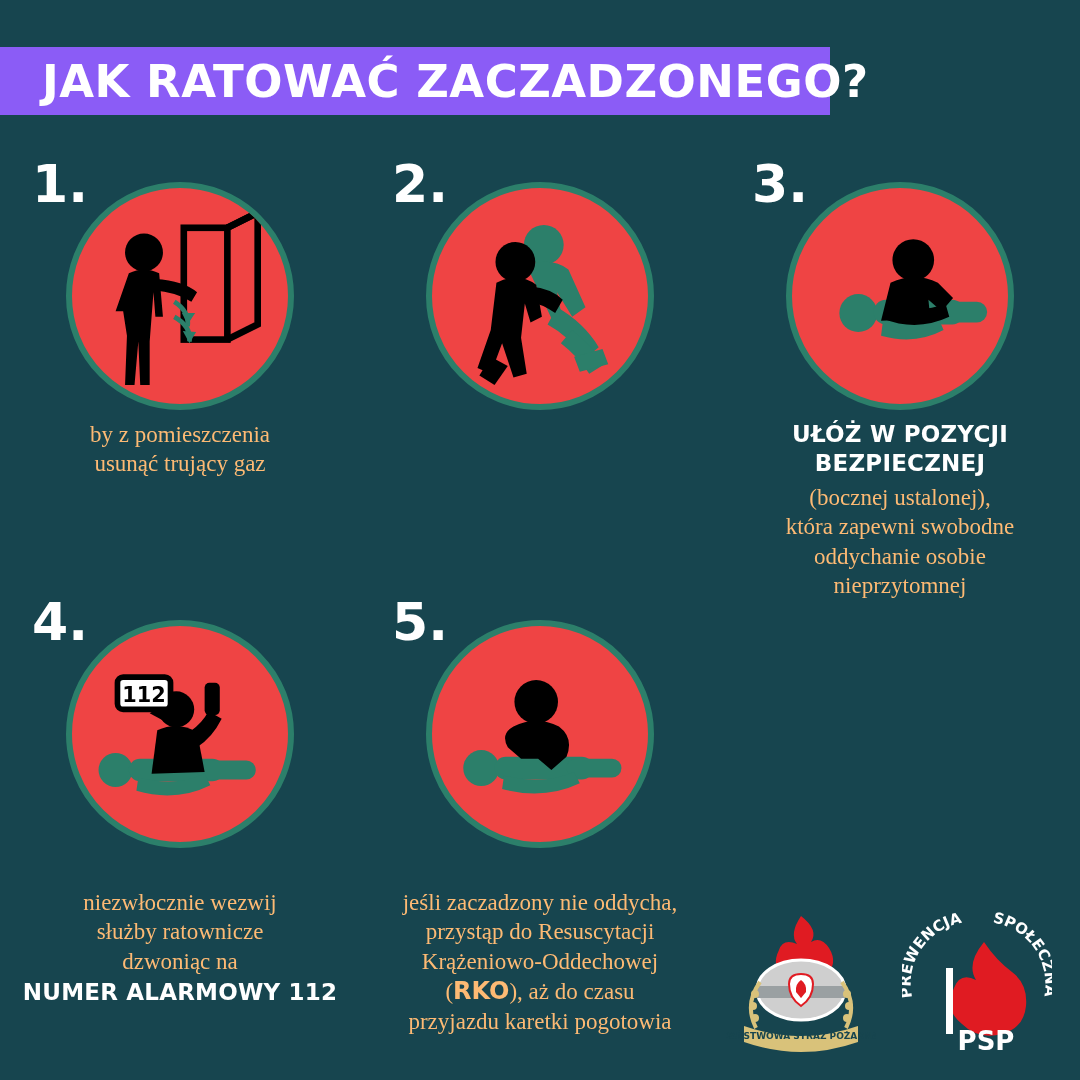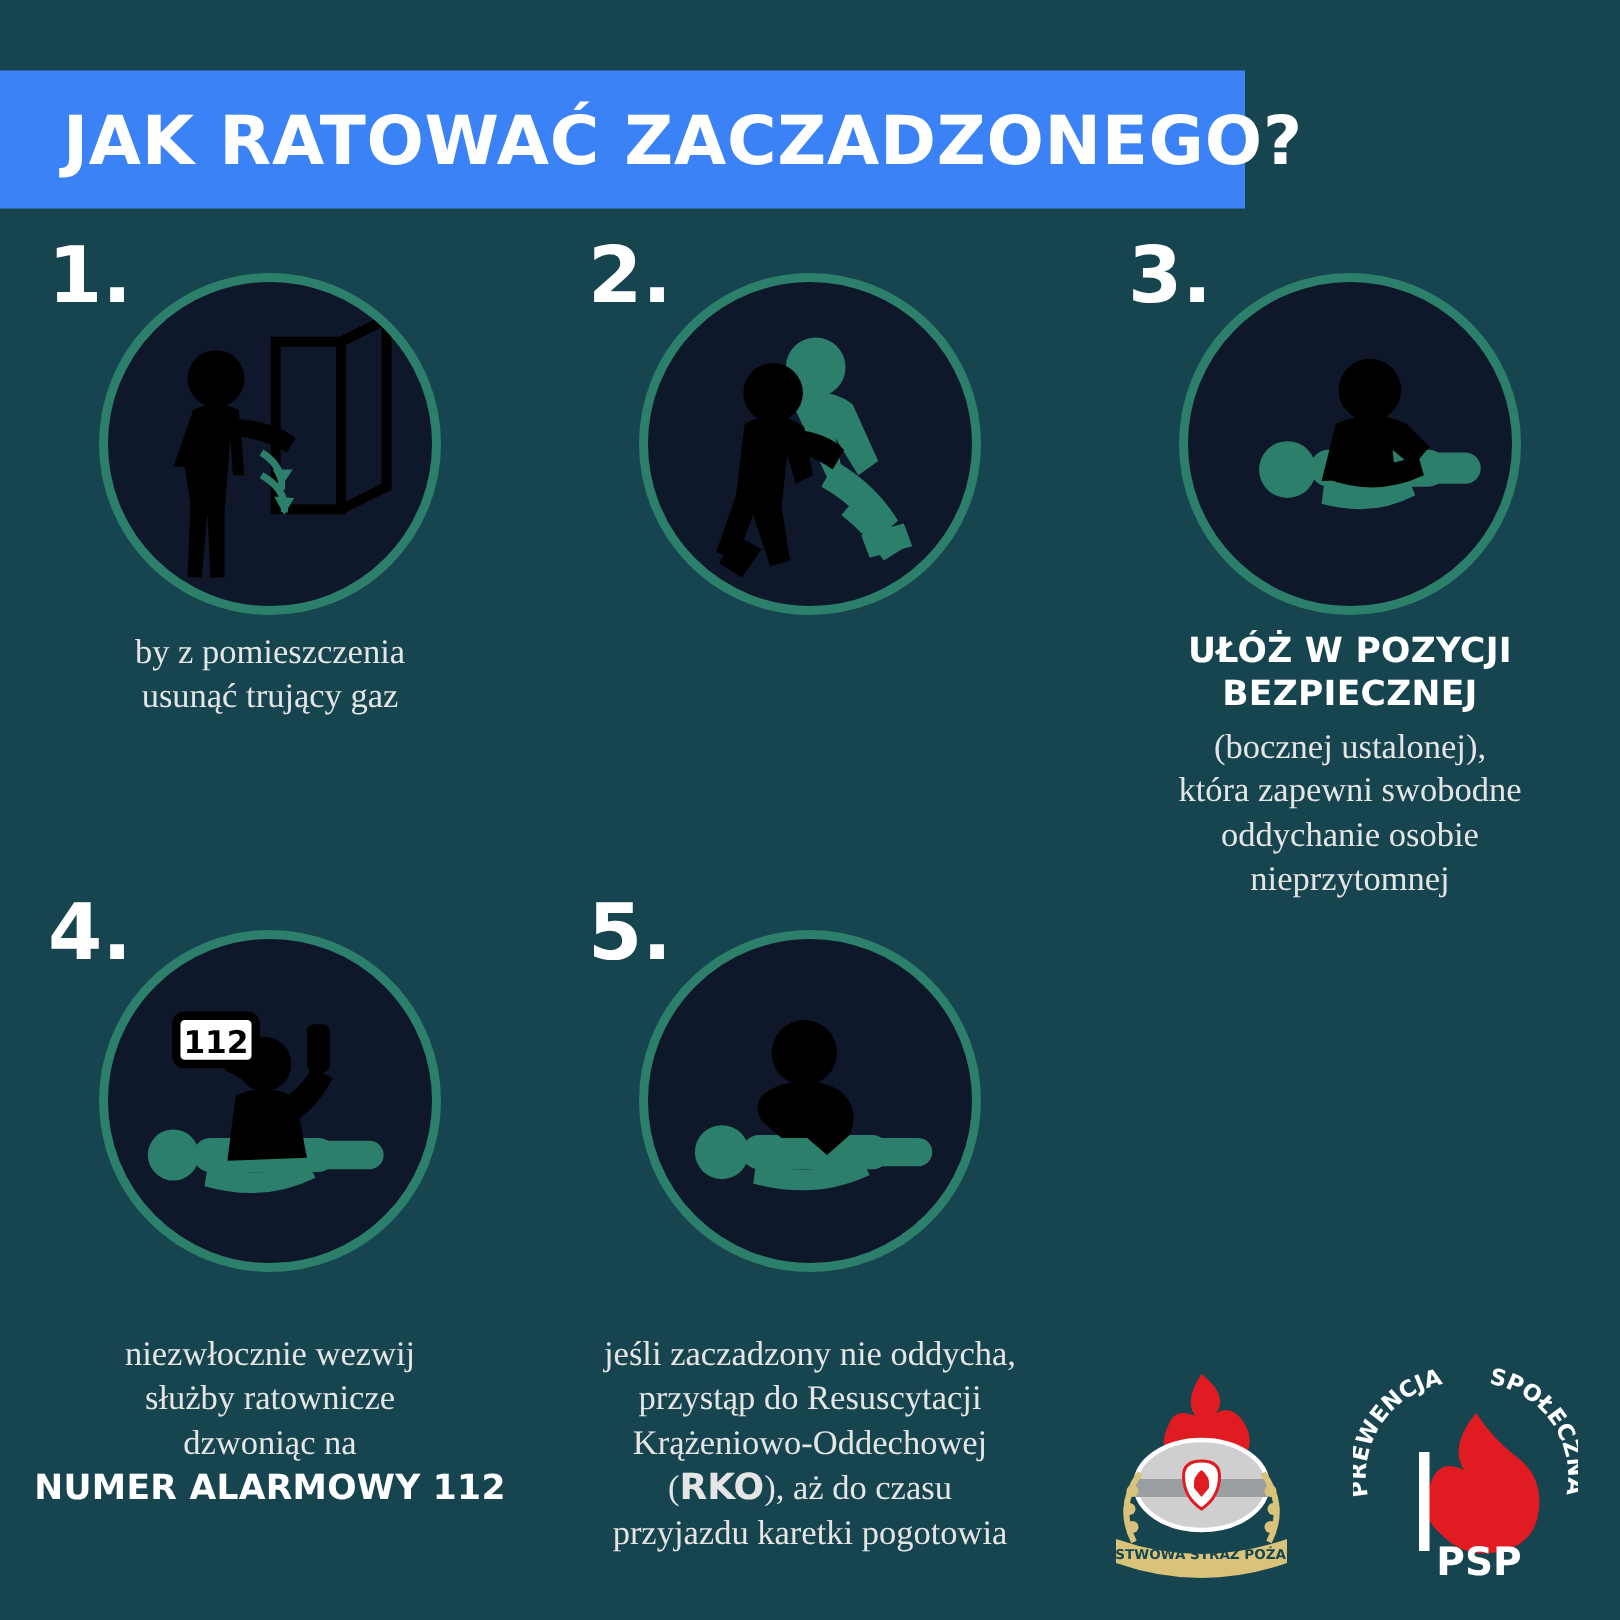--- a/index.html
+++ b/index.html
@@ -22,8 +22,8 @@
     left: 0;
     top: 47px;
     width: 830px;
-    height: 92px;
-    background: #3b82f6;
+    height: 68px;
+    background: #8b5cf6;
     display: flex;
     align-items: center;
   }

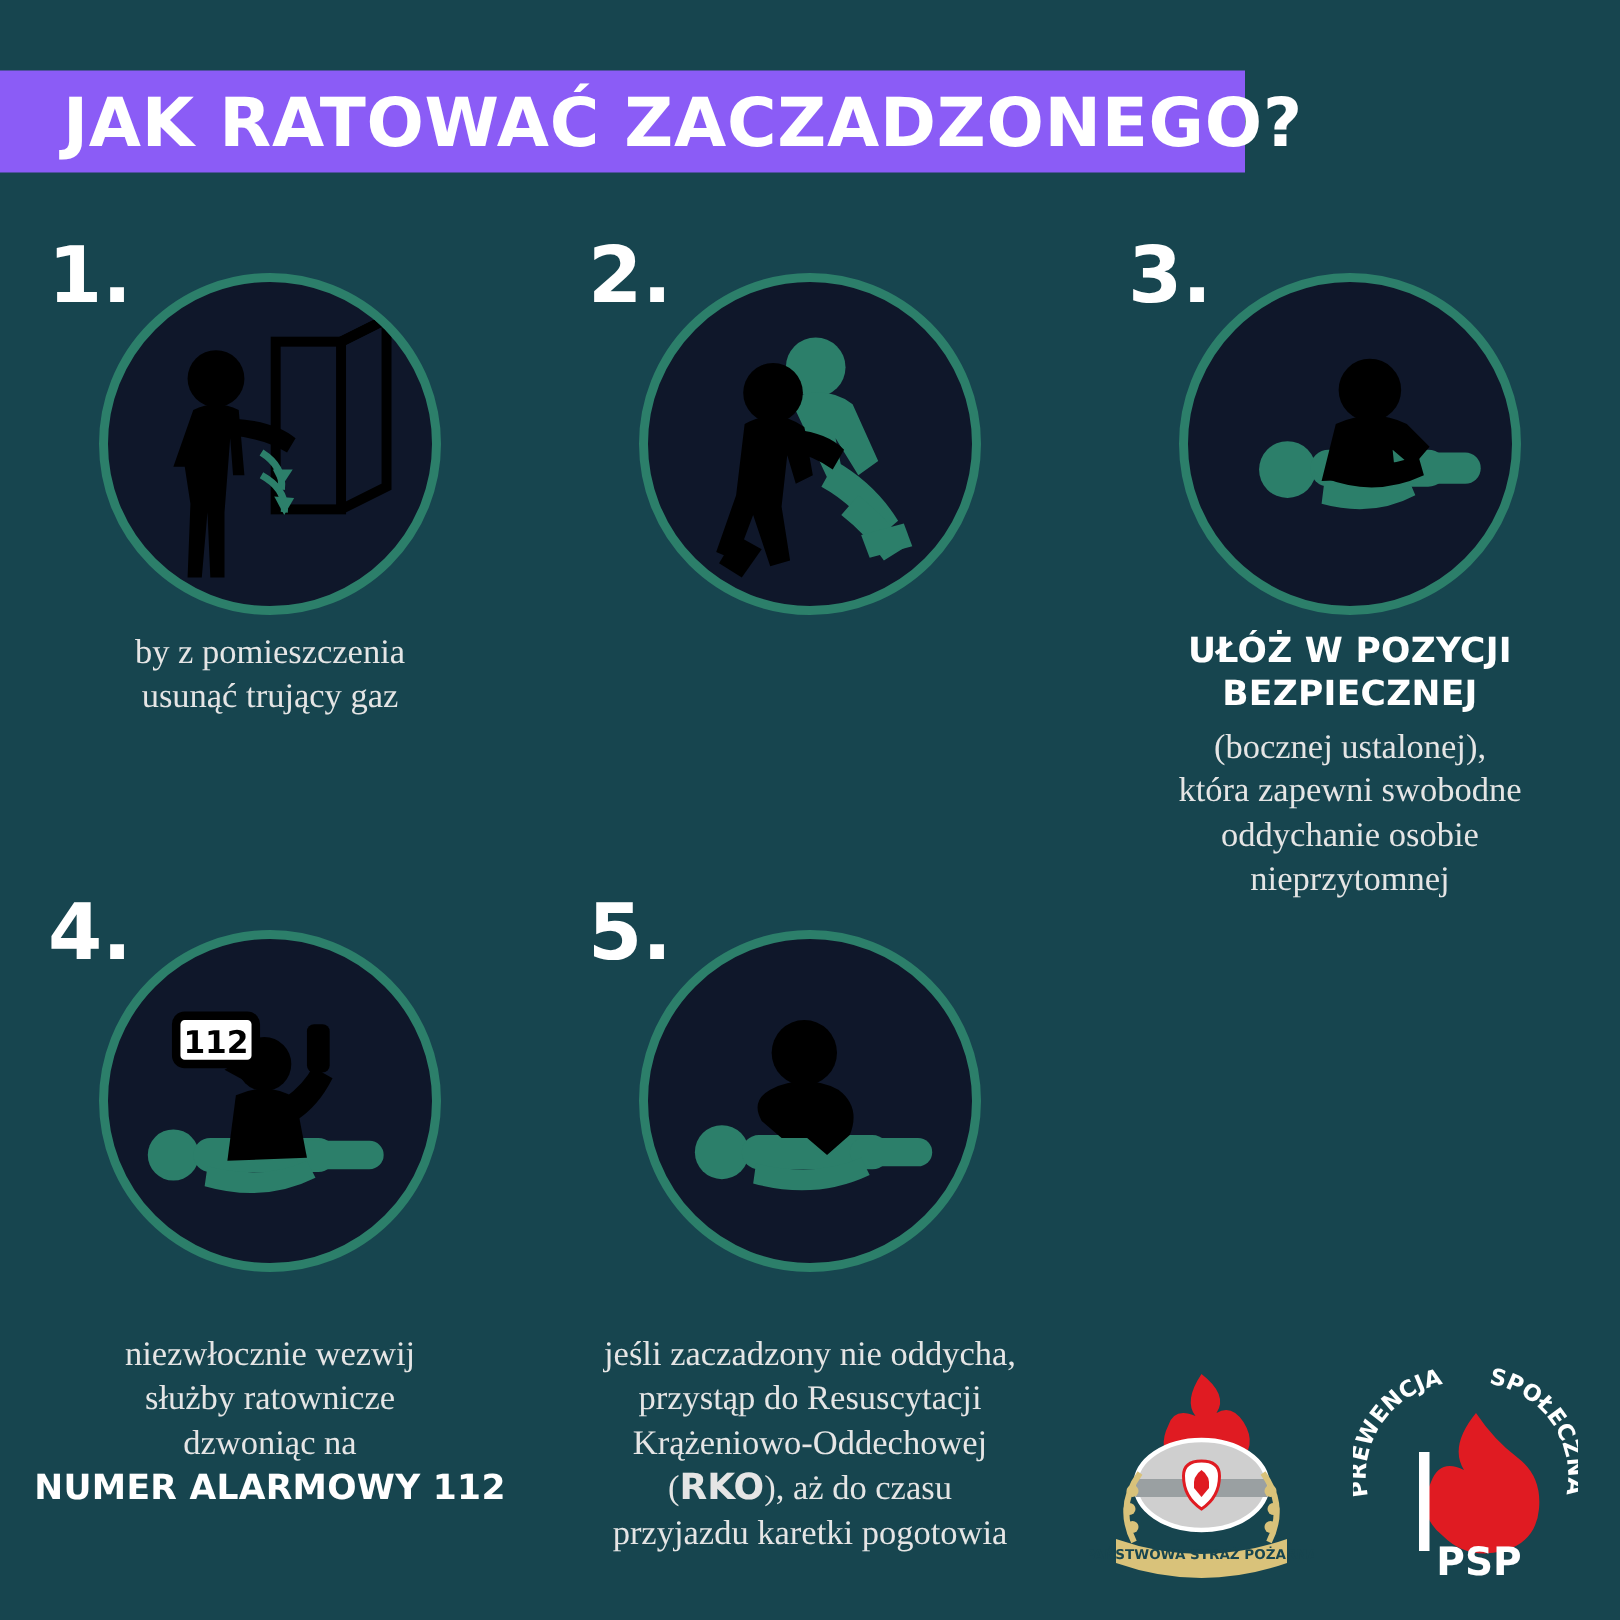--- a/index.html
+++ b/index.html
@@ -100,7 +100,7 @@
   .step-desc {
     font-size: 23px;
     font-family: "Liberation Serif", serif;
-    color: #e5e5e5;
+    color: #fdba74;
   }
   .step-desc b { font-family: "DejaVu Sans", sans-serif; font-size: 24px; }
 

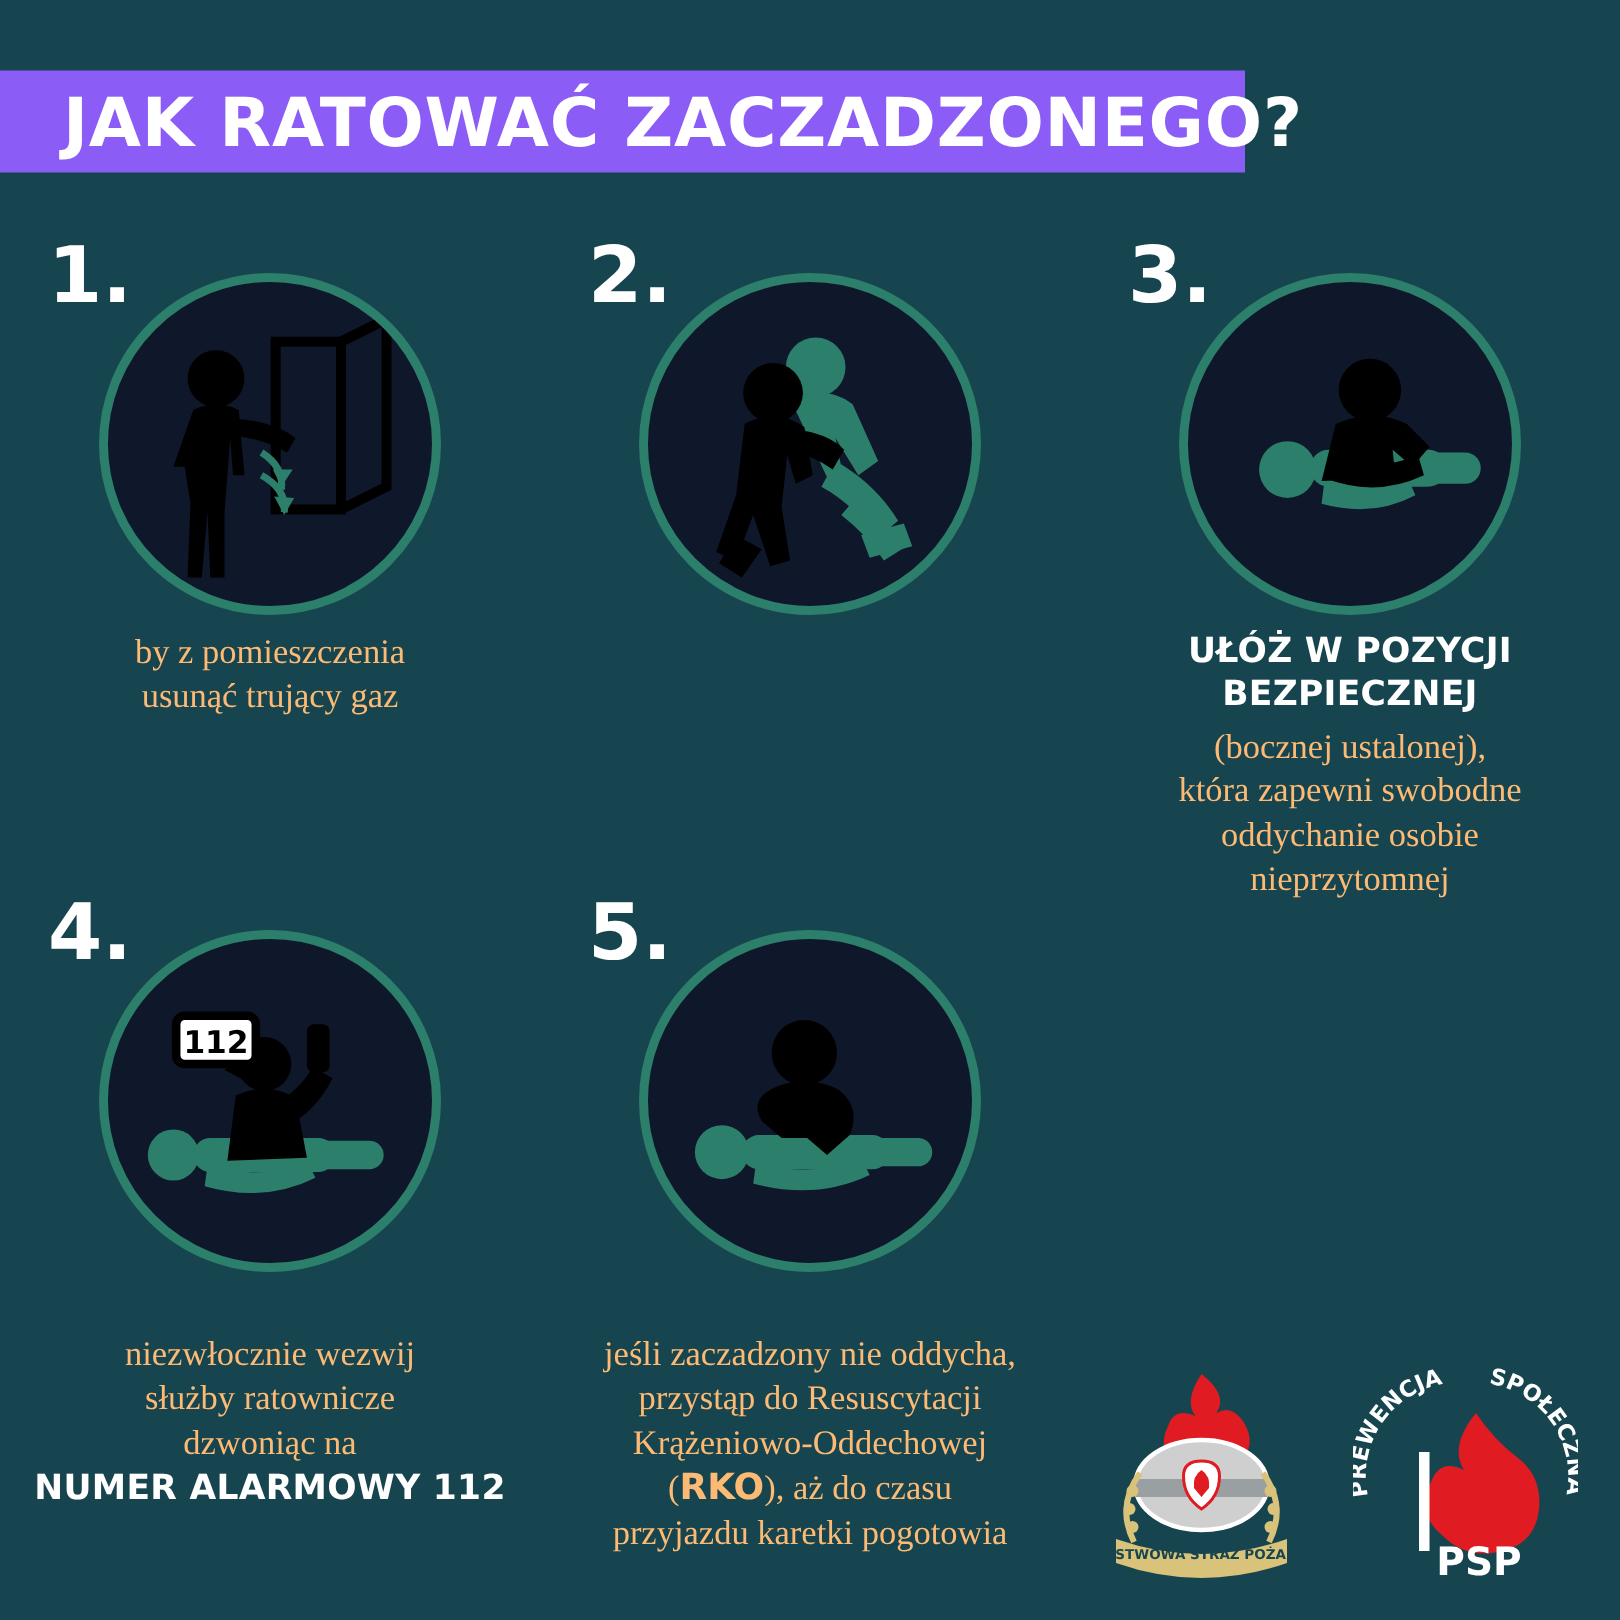--- a/index.html
+++ b/index.html
@@ -77,7 +77,7 @@
     width: 228px;
     height: 228px;
     border-radius: 50%;
-    background: #0f172a;
+    background: #ef4444;
     border: 6px solid #2c7f6a;
     box-sizing: border-box;
     overflow: hidden;

